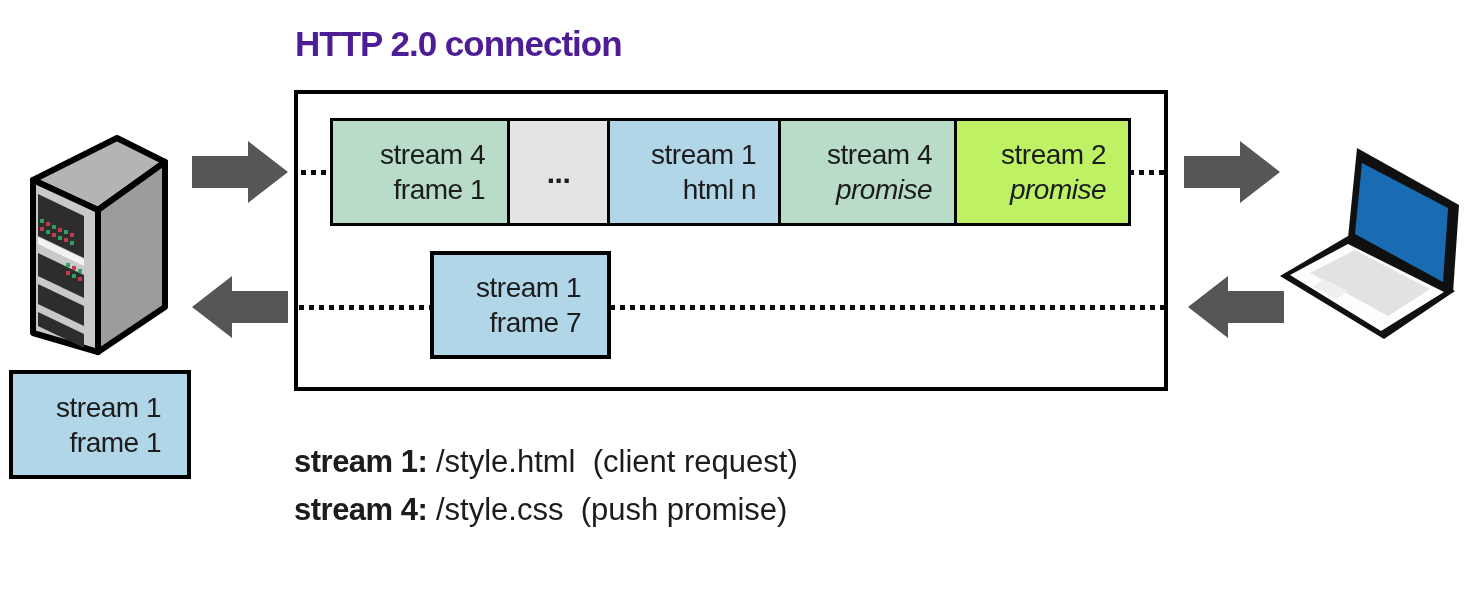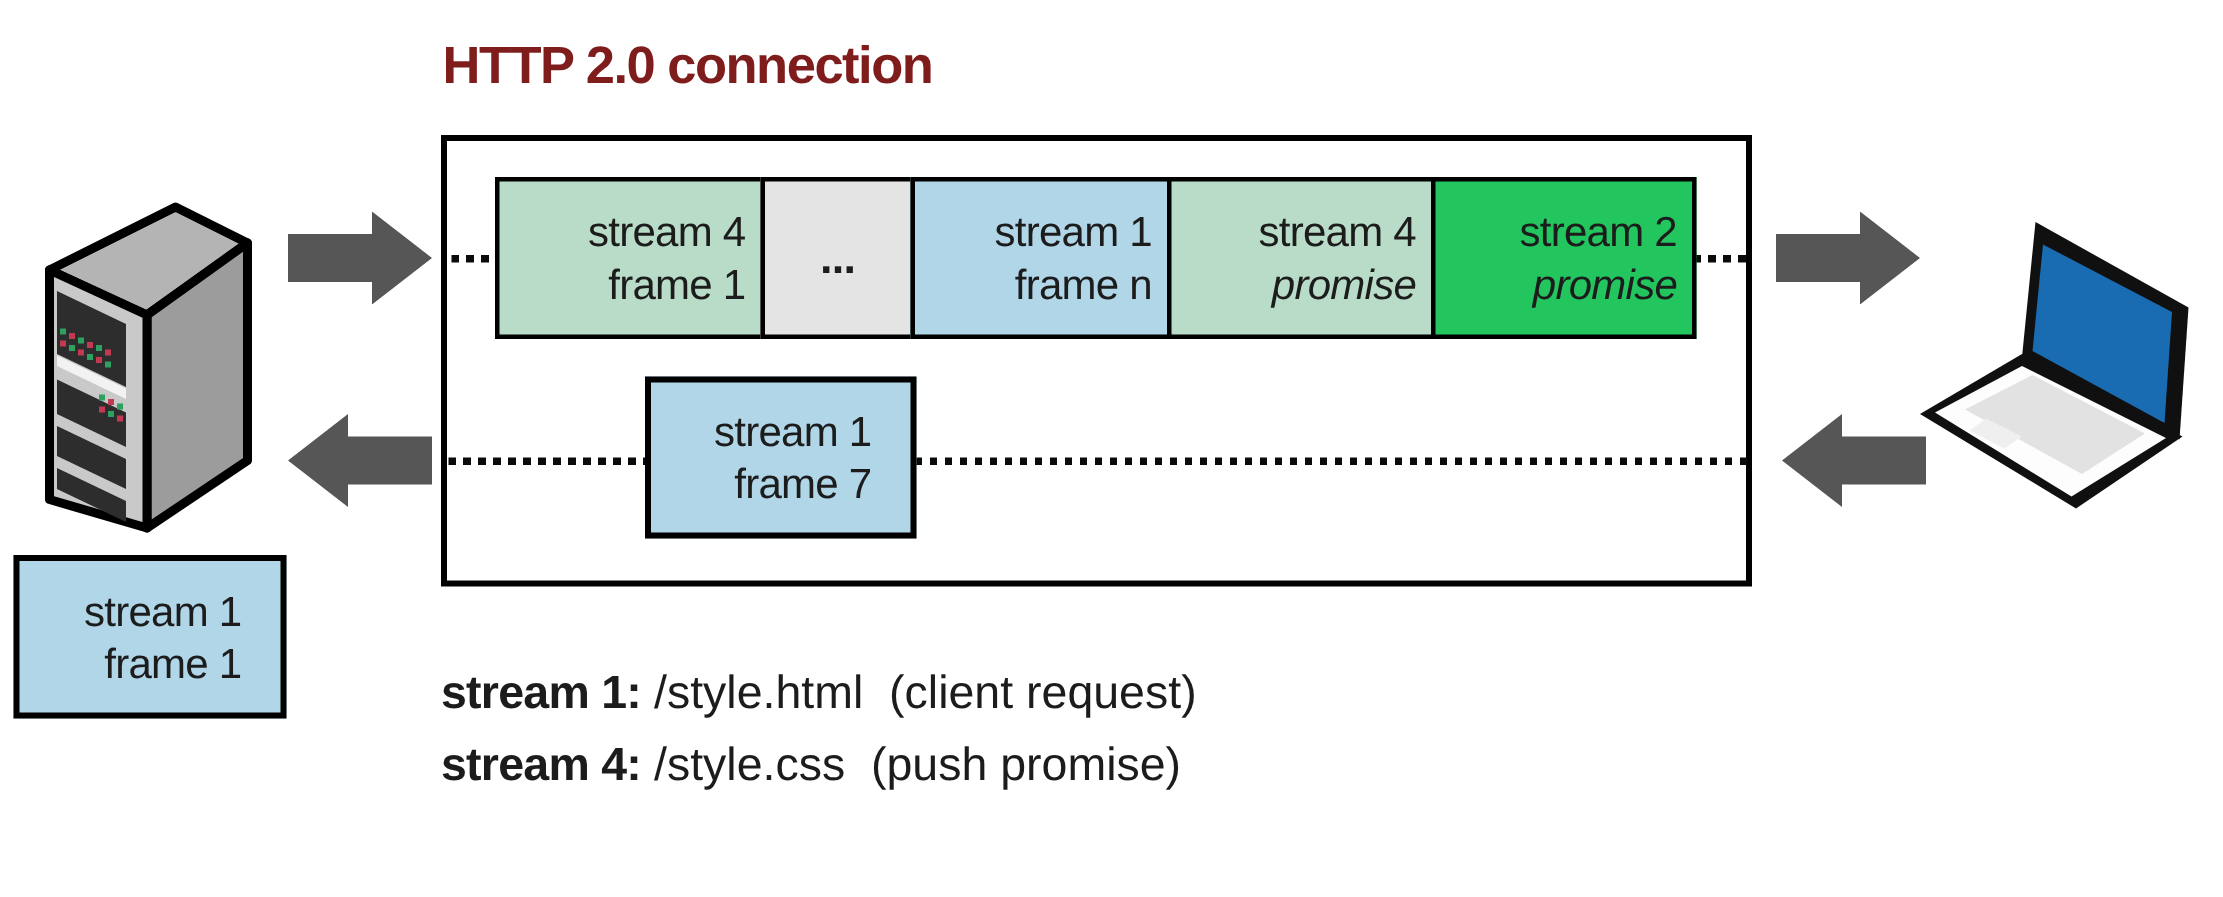--- a/index.html
+++ b/index.html
@@ -9,7 +9,7 @@
   }
   .title{
     position:absolute;left:295px;top:24px;font-size:35px;font-weight:700;
-    letter-spacing:-1px;color:#7f1d1d;white-space:pre;
+    letter-spacing:-1px;color:#4c1d95;white-space:pre;
   }
   .conn-box{
     position:absolute;left:294px;top:90px;width:874px;height:301px;

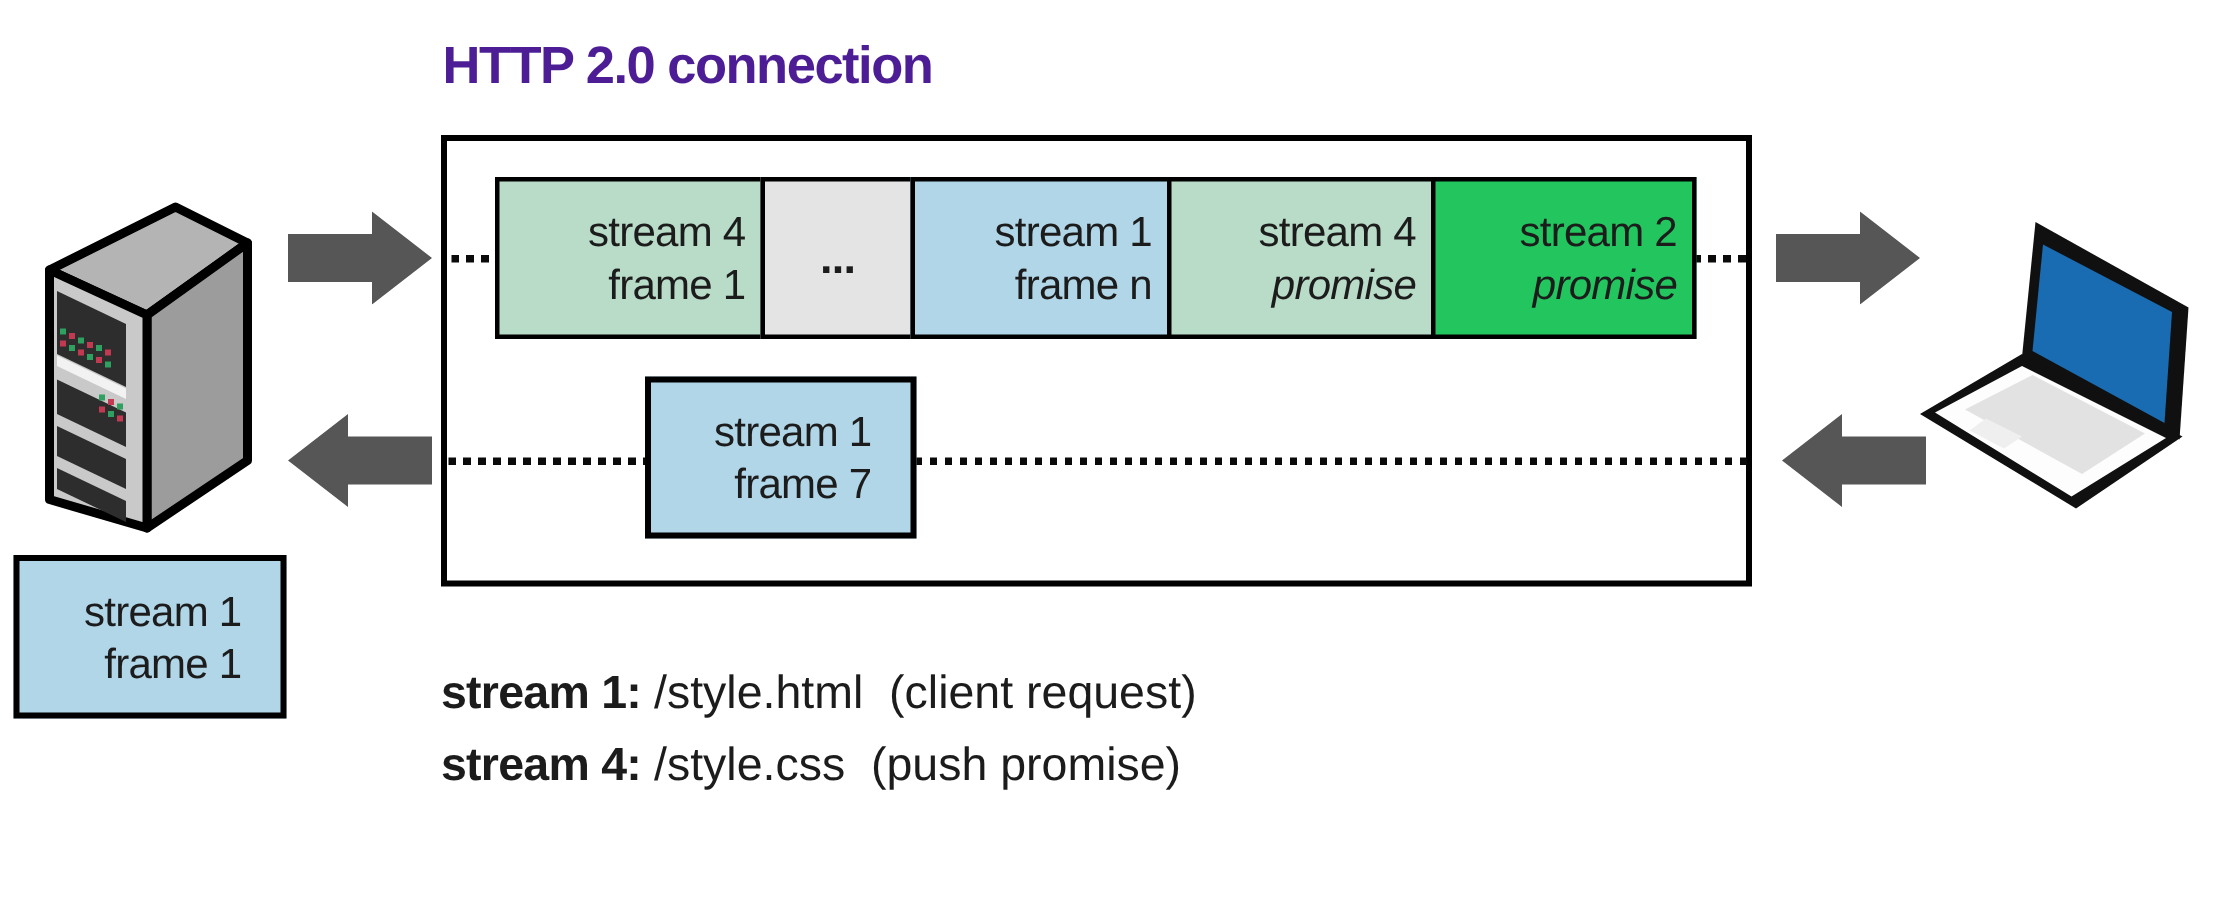--- a/index.html
+++ b/index.html
@@ -22,7 +22,7 @@
   .frame{
     position:absolute;box-sizing:border-box;border:3px solid #000;
     display:flex;flex-direction:column;justify-content:center;align-items:flex-end;
-    padding-right:10px;font-size:28px;line-height:35px;letter-spacing:-0.5px;
+    padding-right:22px;font-size:28px;line-height:35px;letter-spacing:-0.5px;
   }
   .frame.thick{border-width:4px;padding-right:26px;}
   .frame .l2.italic{font-style:italic;margin-left:12px;}

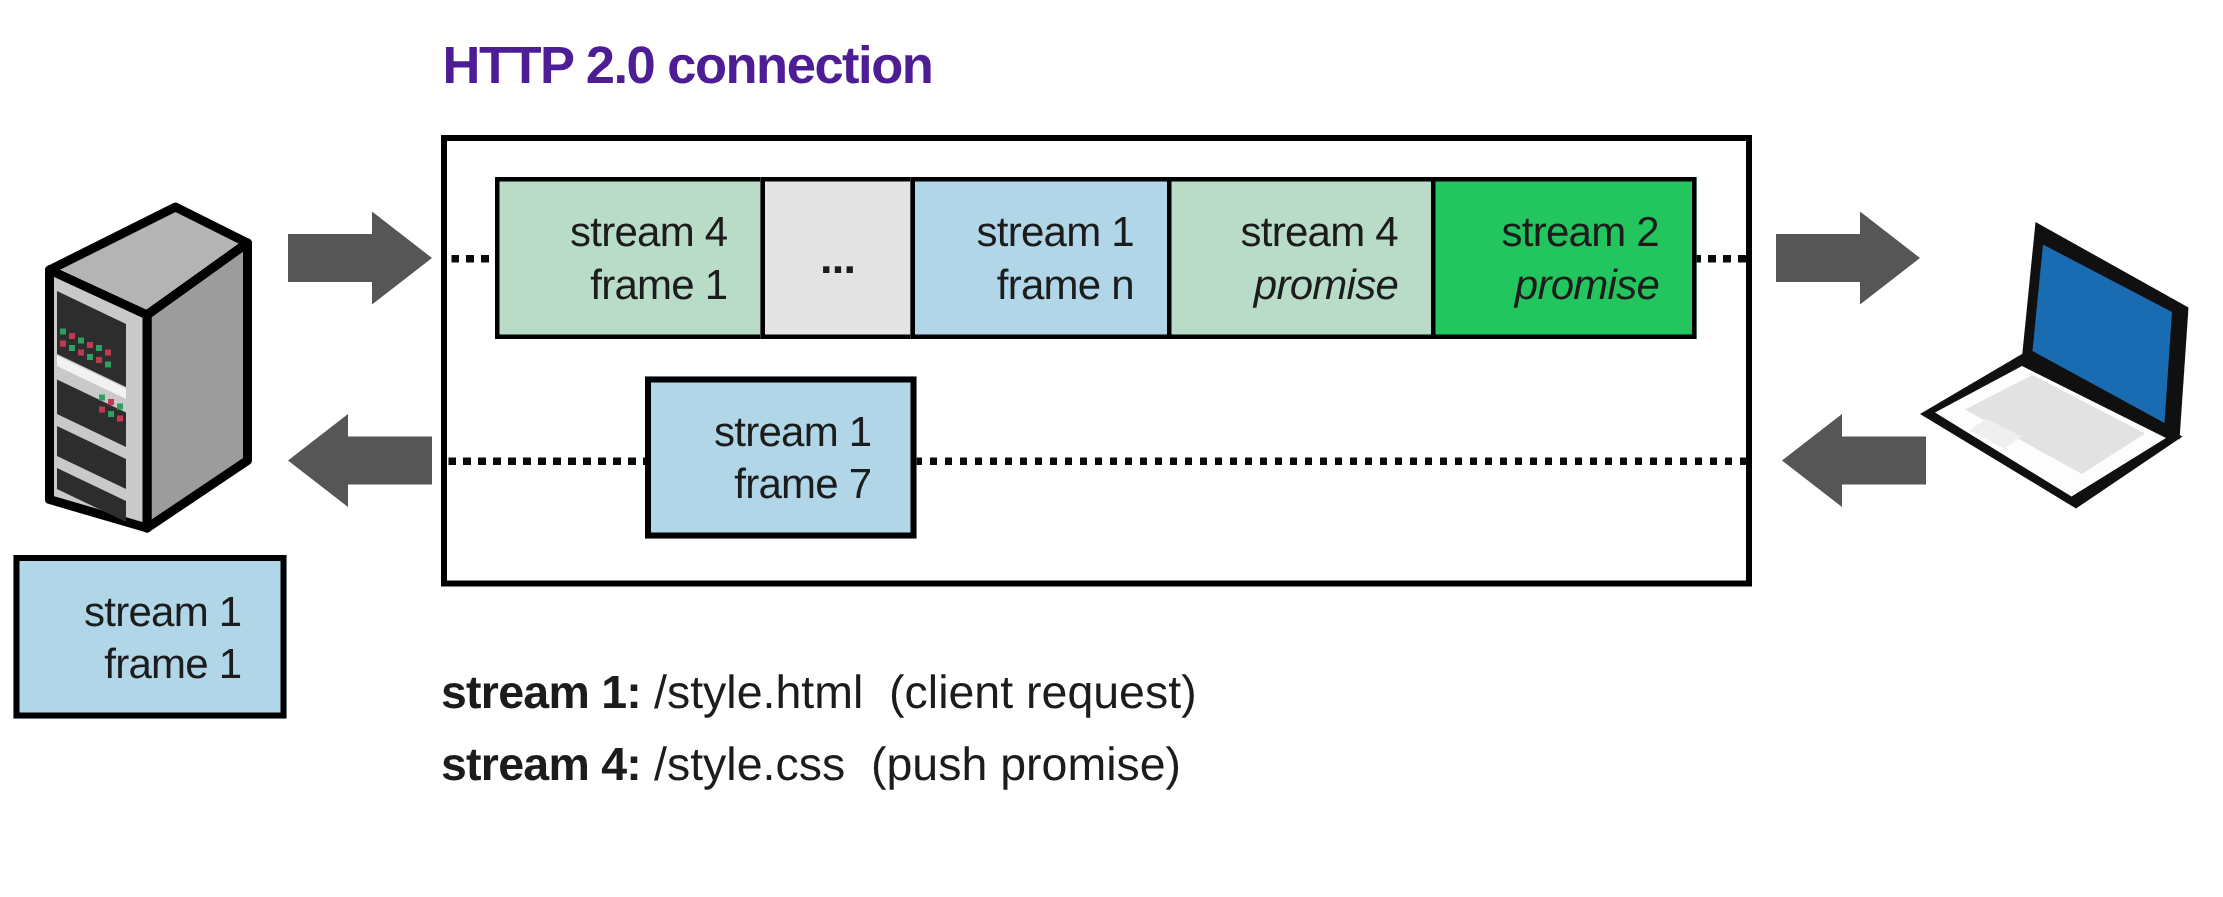--- a/index.html
+++ b/index.html
@@ -61,7 +61,7 @@
     <span class="l1">stream 4</span>
     <span class="l2 italic">promise</span>
   </div>
-  <div class="frame" style="left: 954px; top: 118px; width: 177px; height: 108px; background: #22c55e;">
+  <div class="frame" style="left: 954px; top: 118px; width: 177px; height: 108px; background: #bef264;">
     <span class="l1">stream 2</span>
     <span class="l2 italic">promise</span>
   </div>

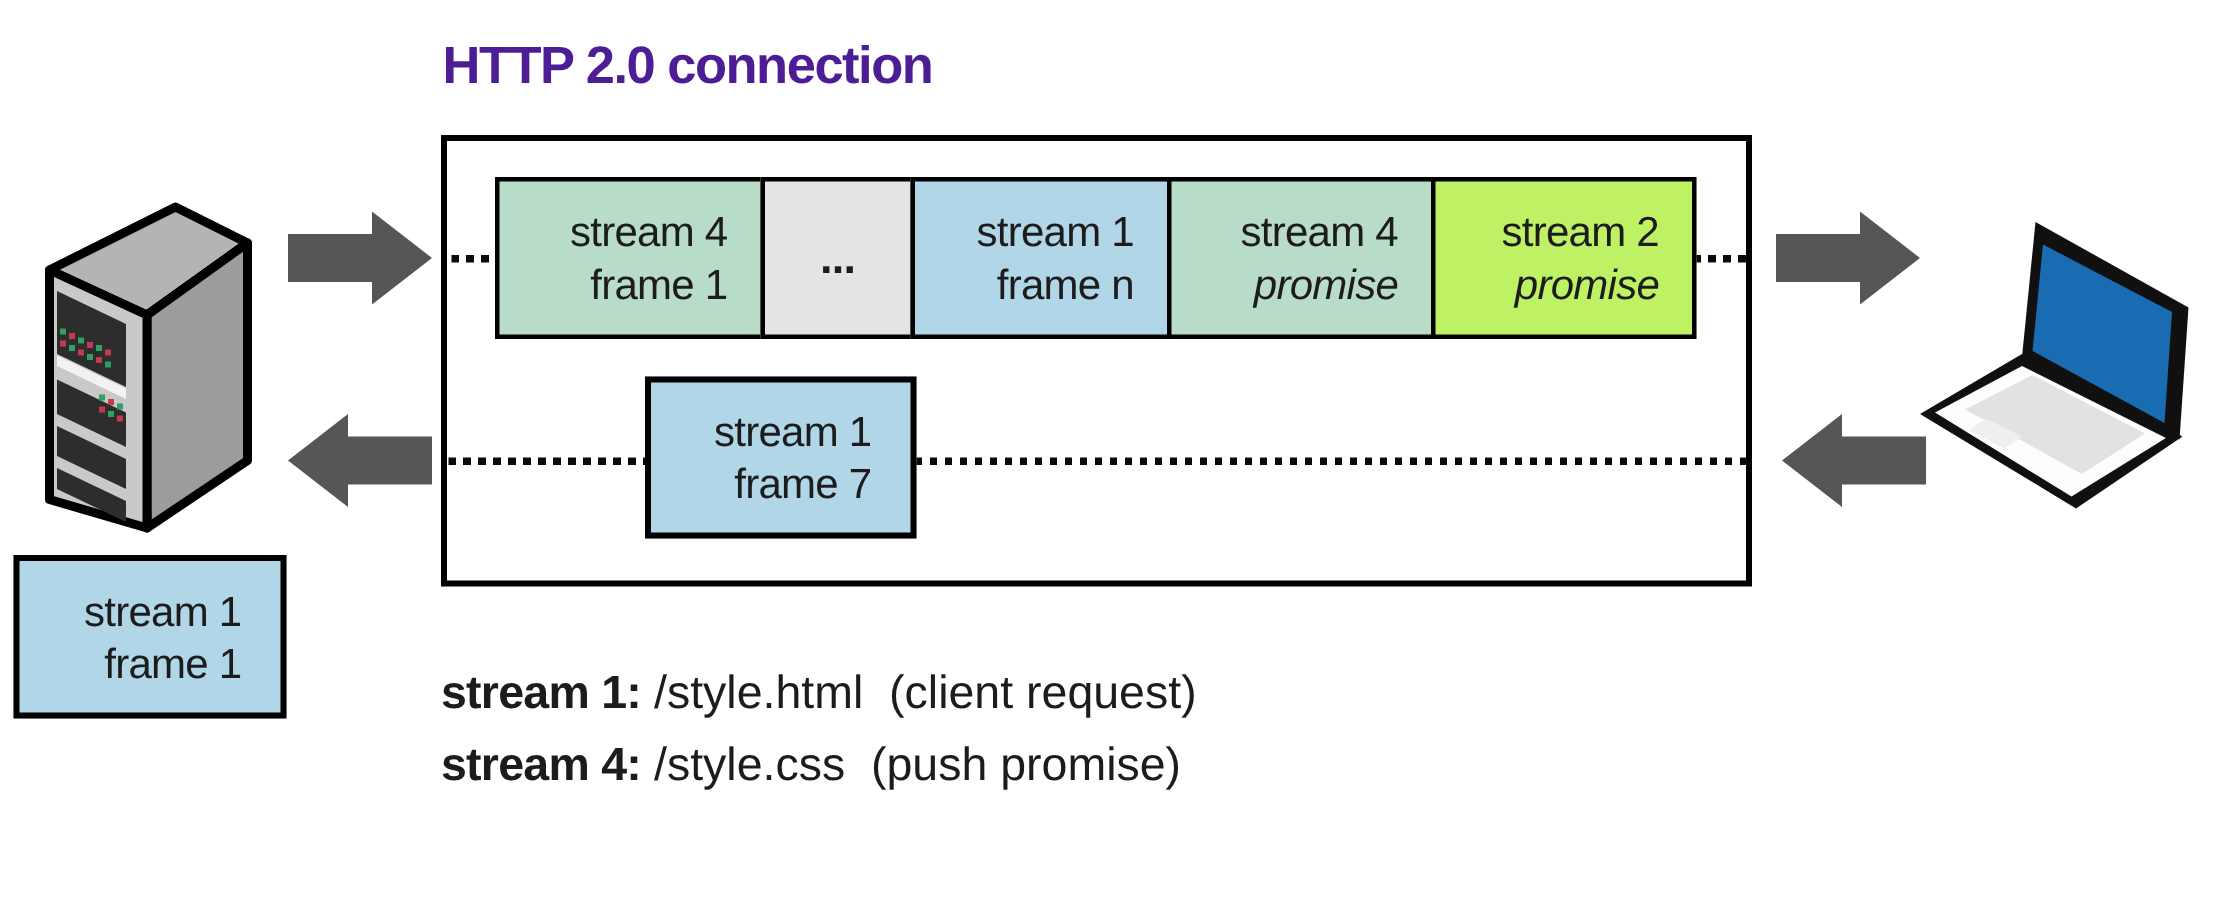--- a/index.html
+++ b/index.html
@@ -55,7 +55,7 @@
   </div>
   <div class="frame" style="left: 607px; top: 118px; width: 174px; height: 108px; background: rgb(176, 214, 232);">
     <span class="l1">stream 1</span>
-    <span class="l2">frame n</span>
+    <span class="l2">html n</span>
   </div>
   <div class="frame" style="left: 778px; top: 118px; width: 179px; height: 108px; background: rgb(184, 220, 200);">
     <span class="l1">stream 4</span>

